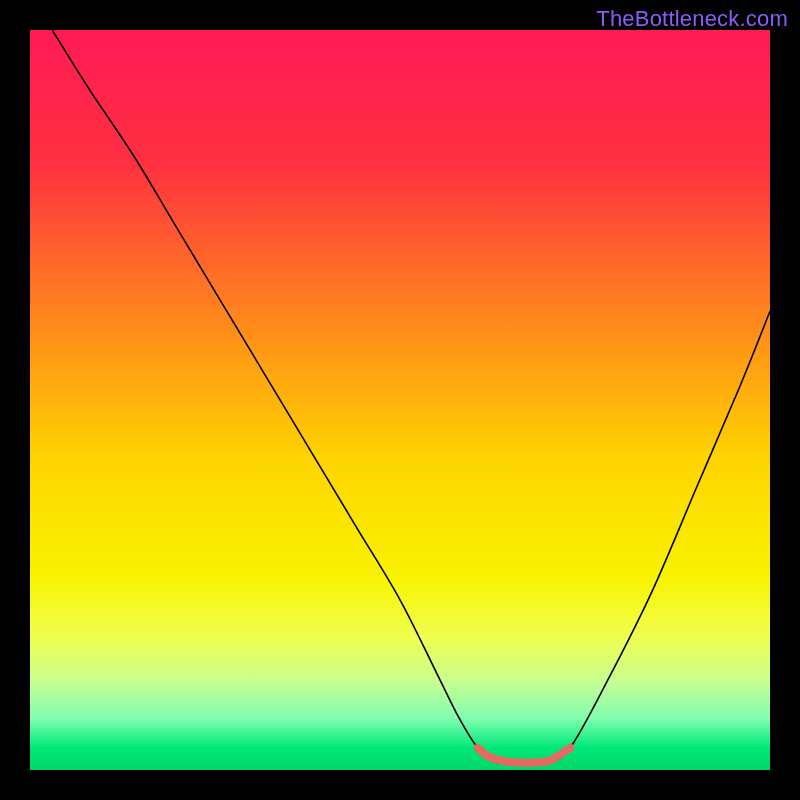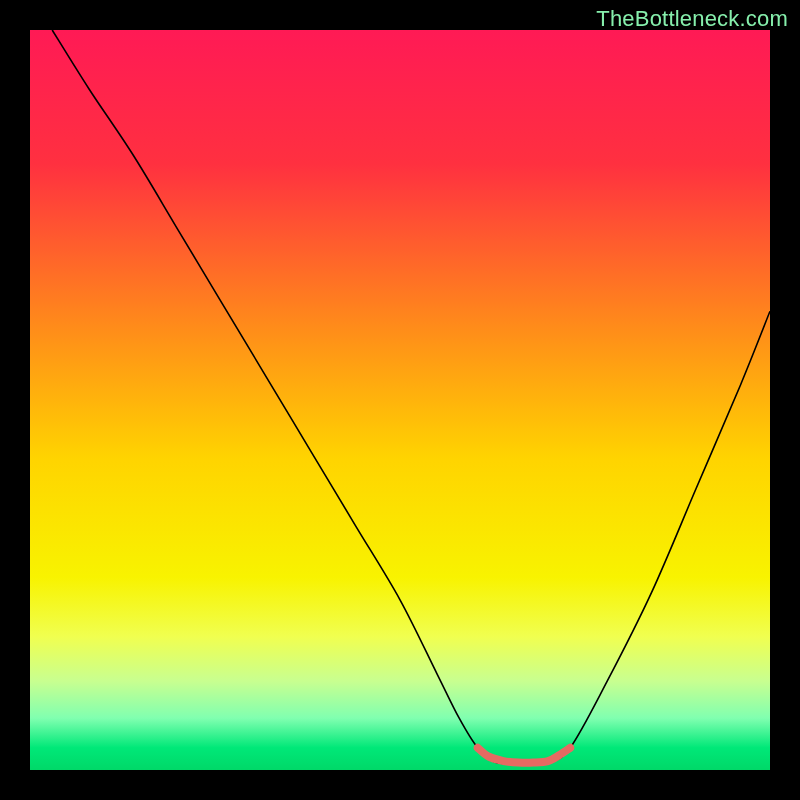--- a/index.html
+++ b/index.html
@@ -15,7 +15,7 @@
     position: absolute;
     top: 6px;
     right: 12px;
-    color: #86efac;
+    color: #8b5cf6;
     font-size: 22px;
     font-weight: 500;
     letter-spacing: 0.2px;

